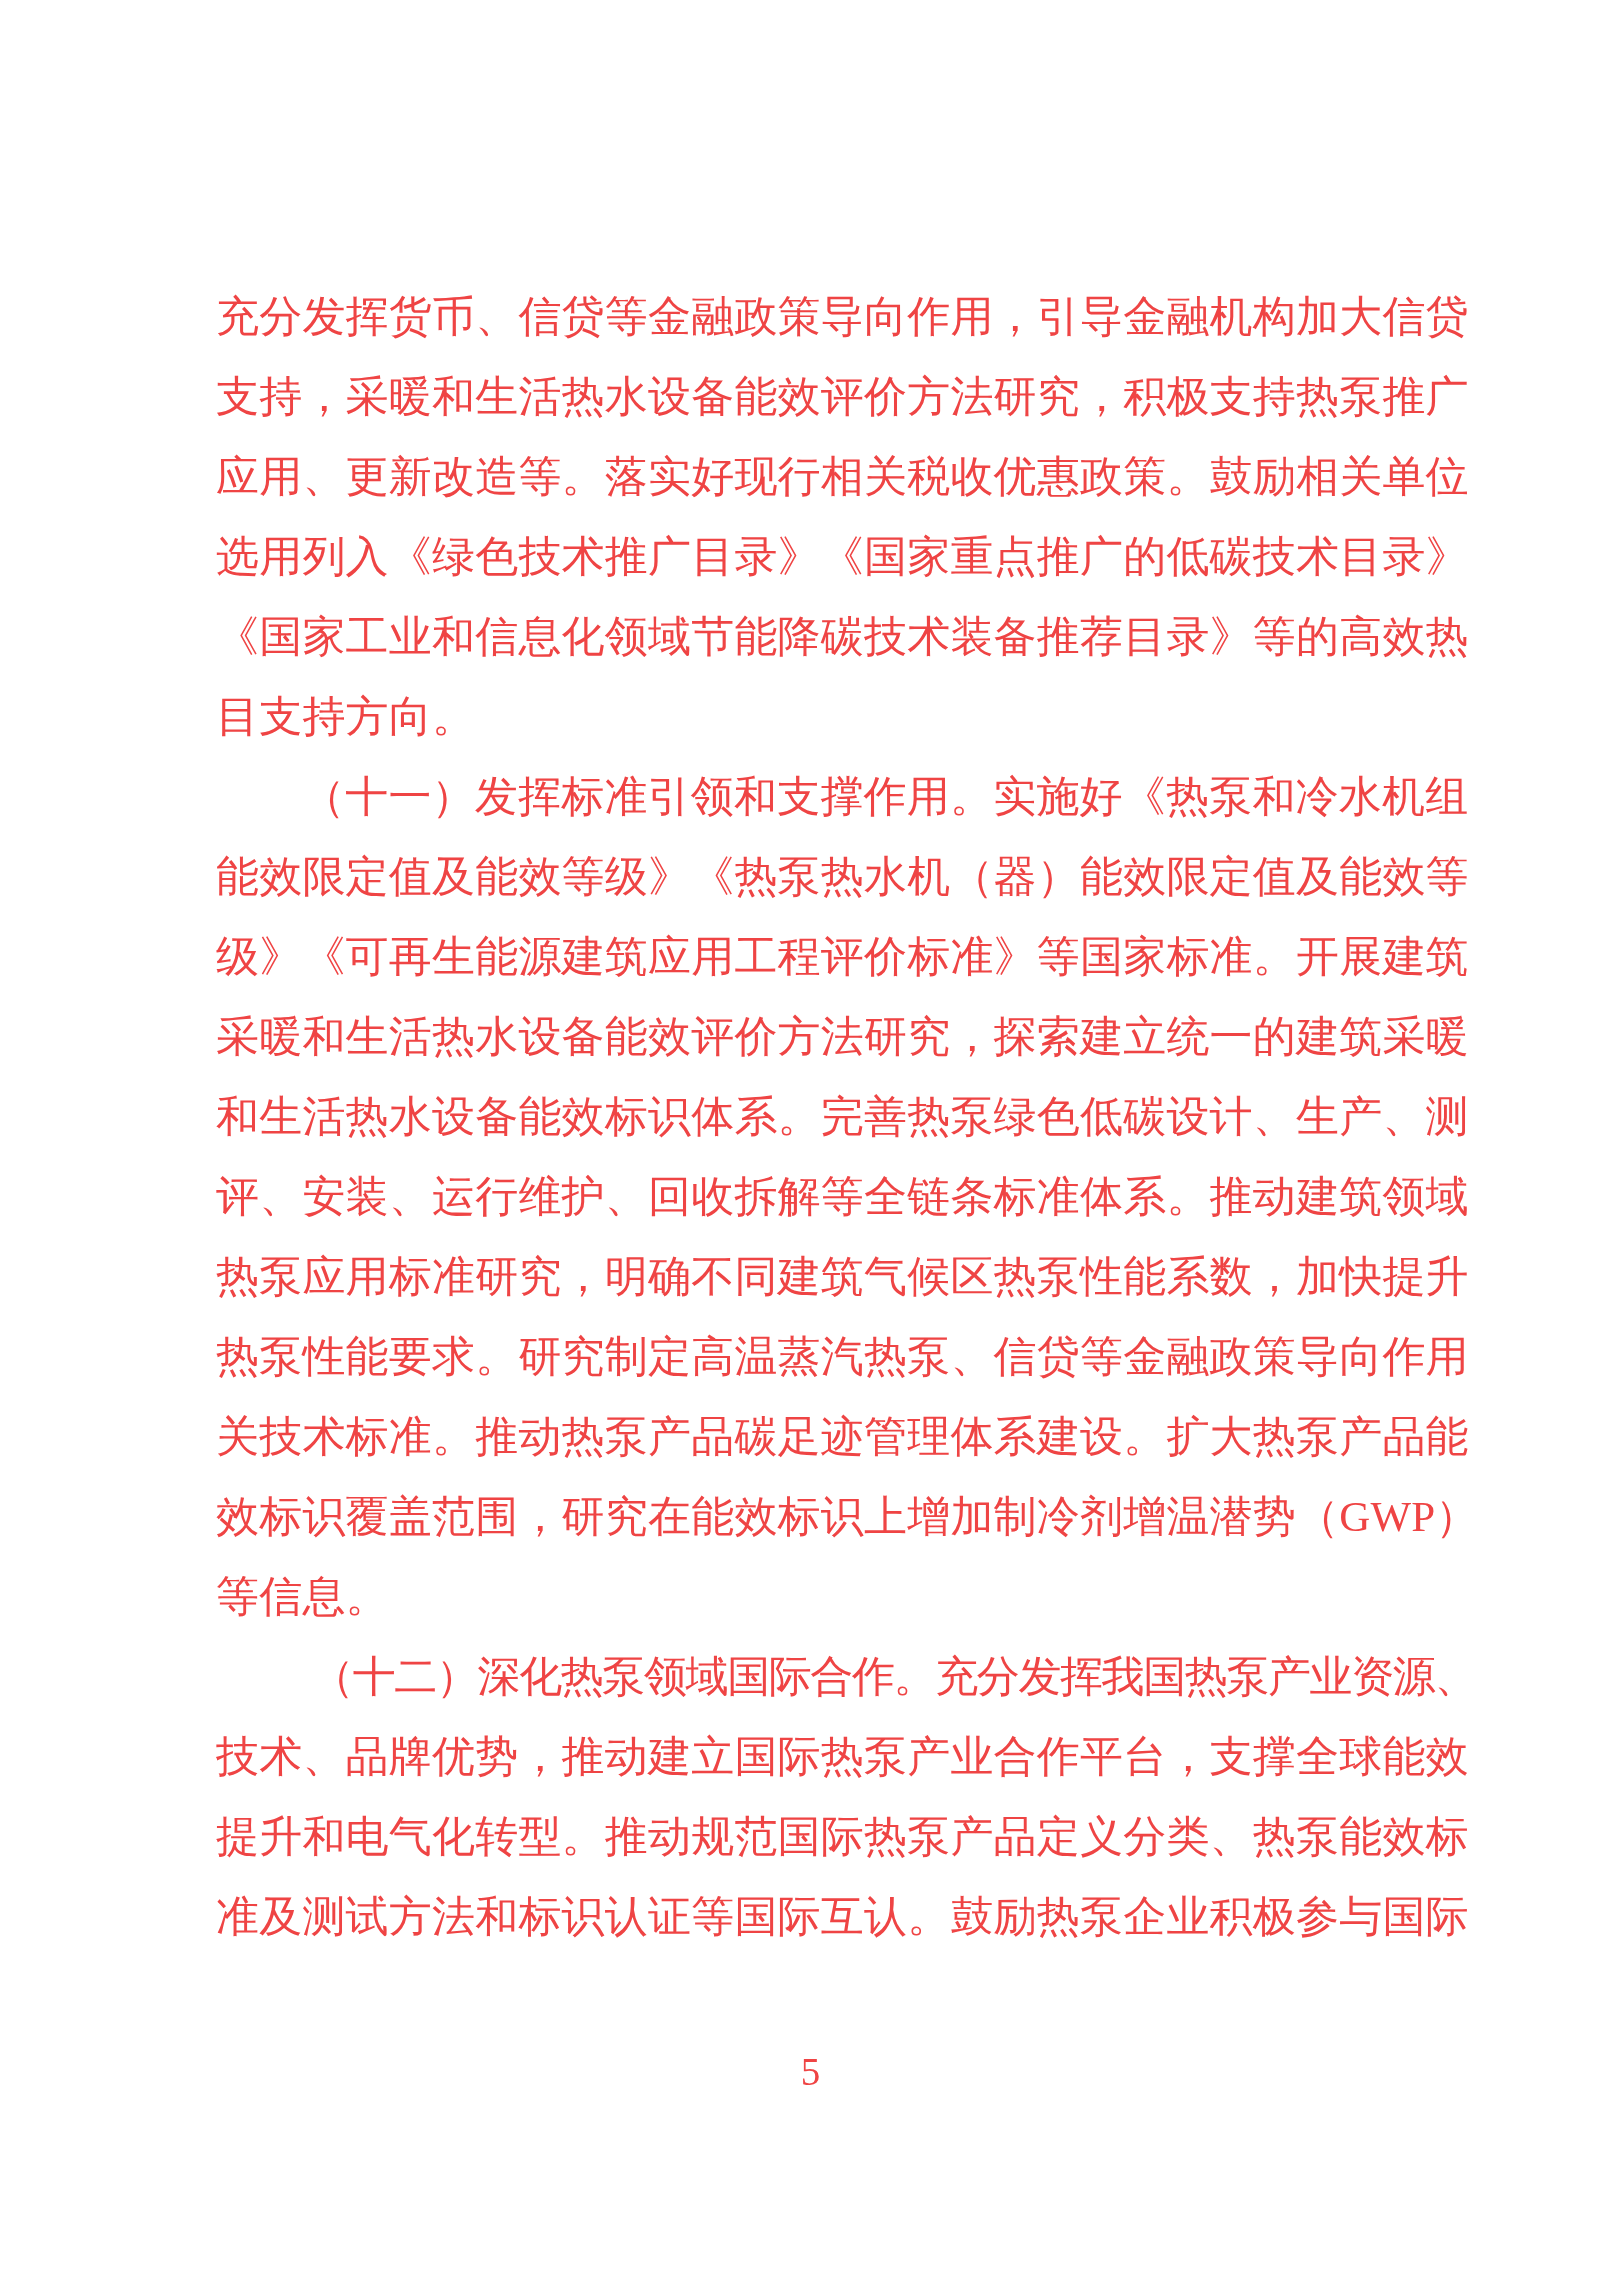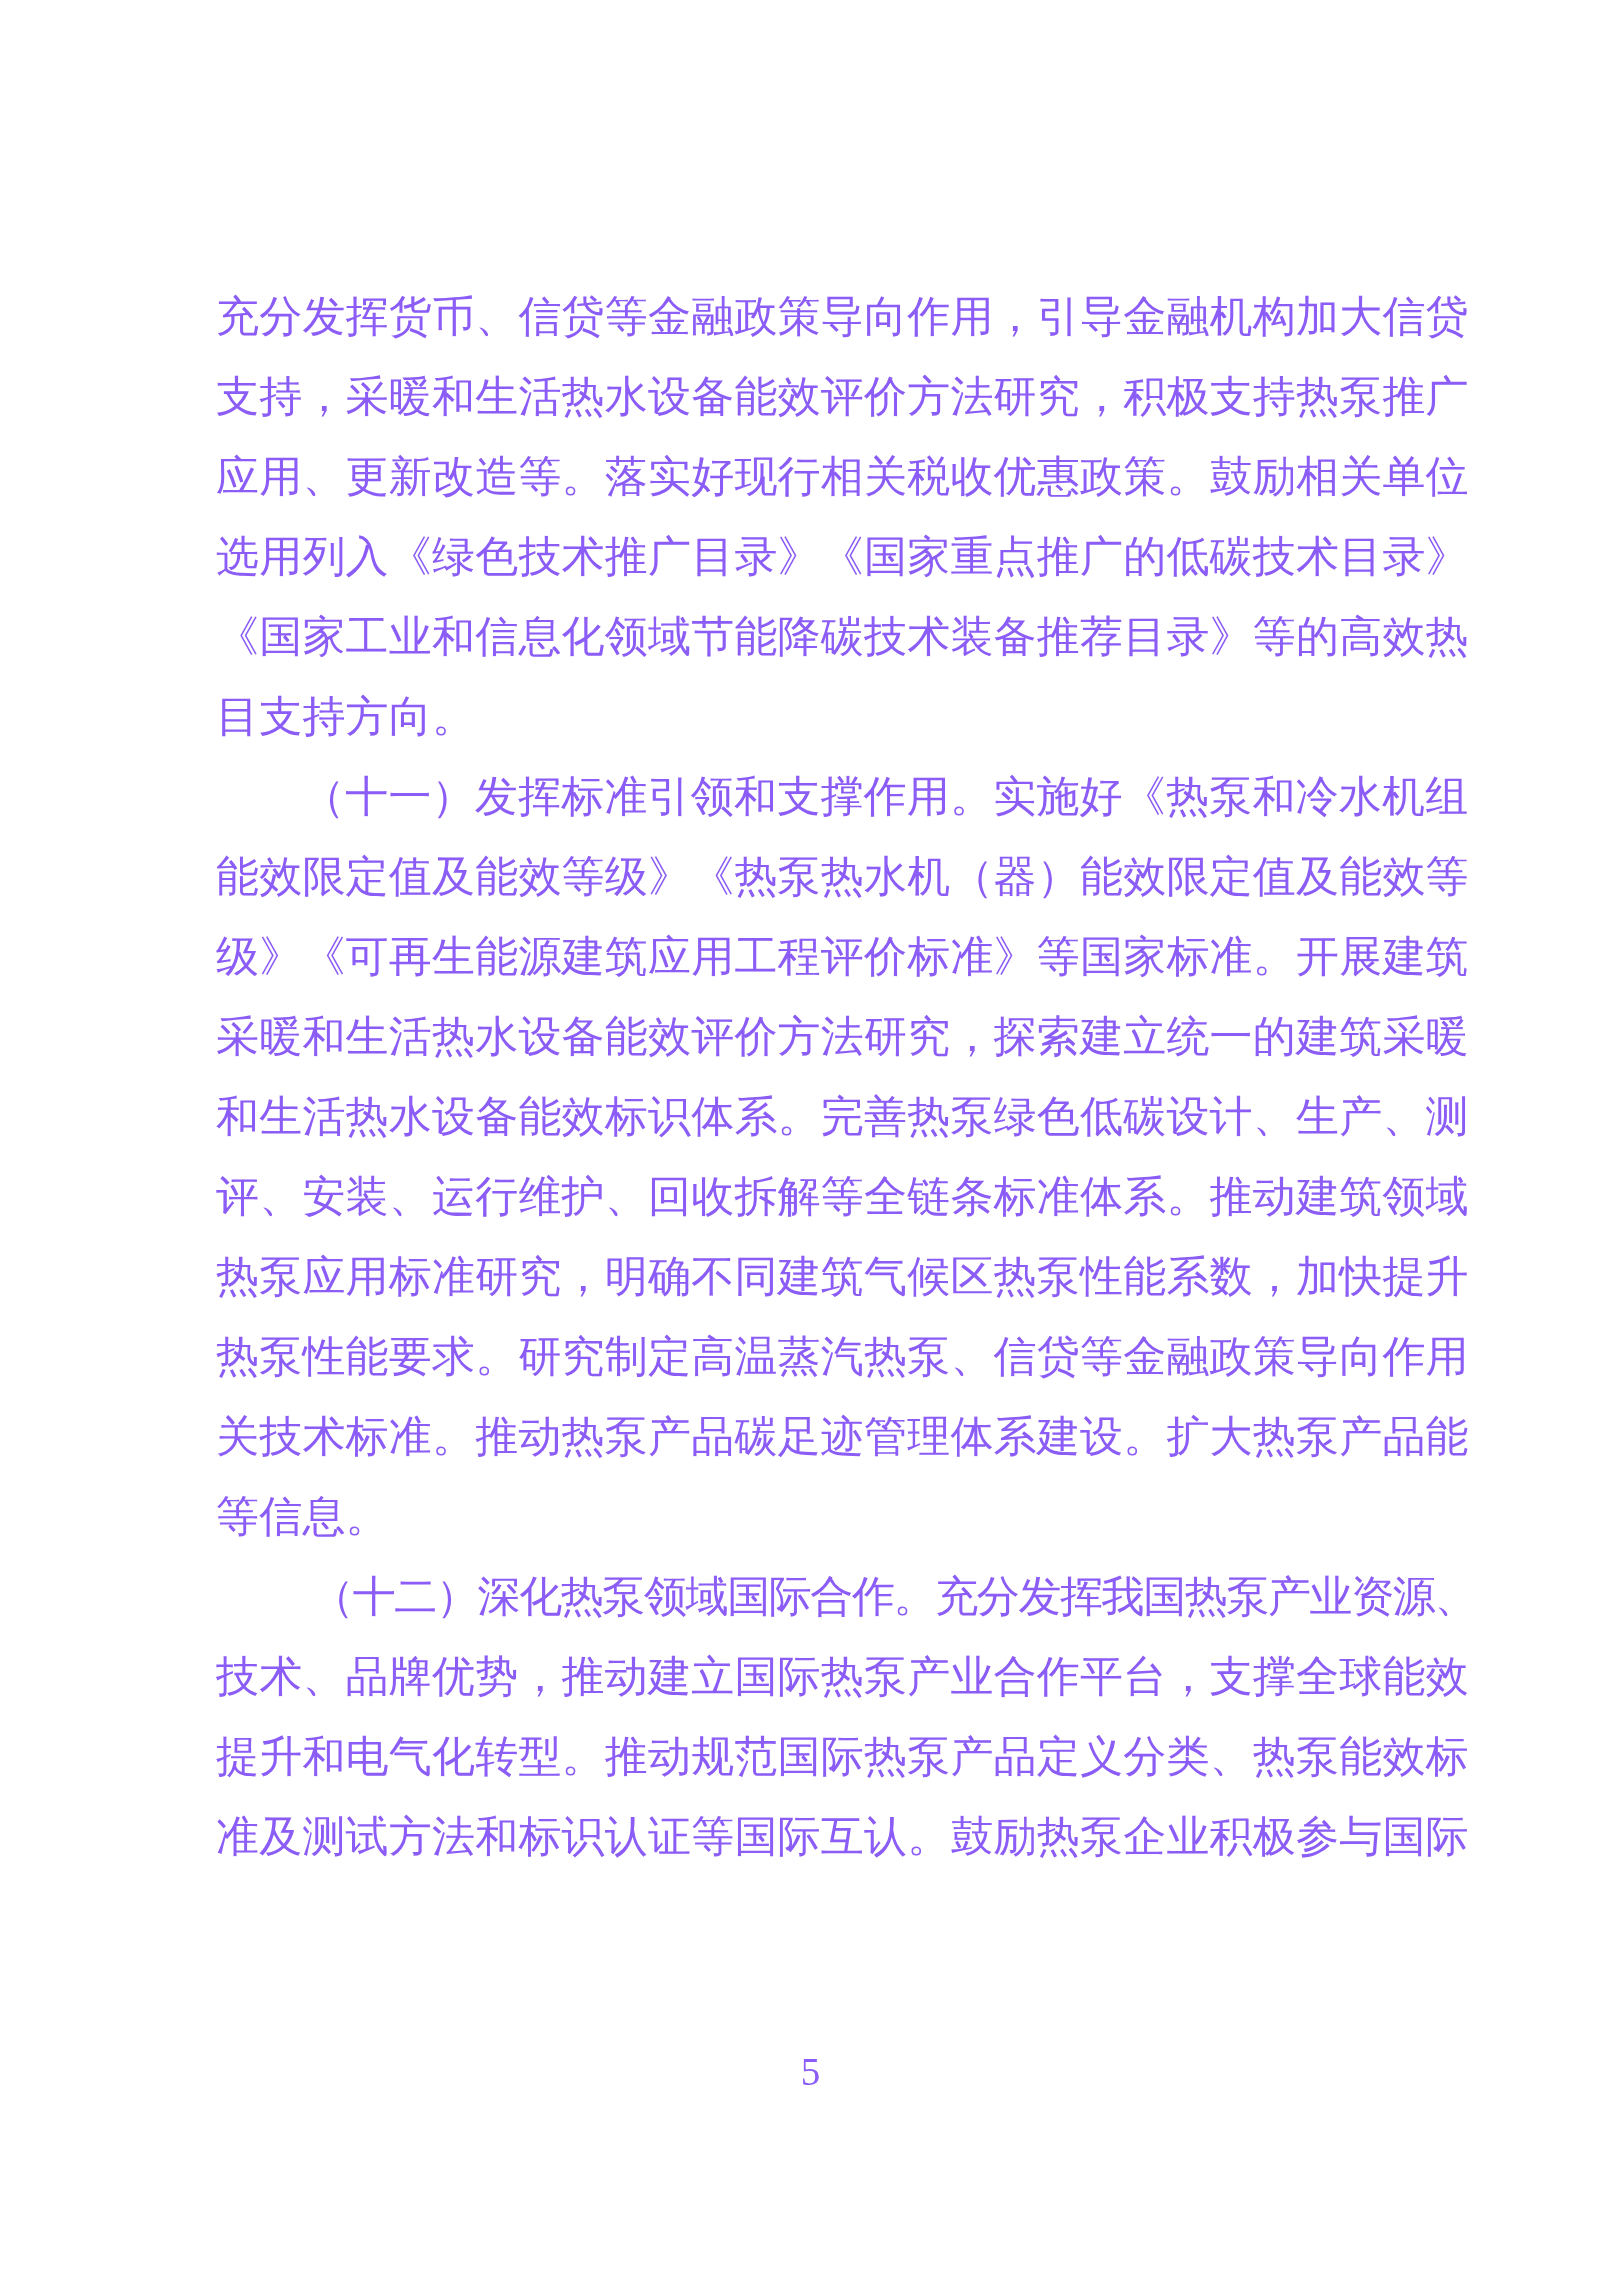--- a/index.html
+++ b/index.html
@@ -12,7 +12,7 @@
     width: 1621px;
     height: 2293px;
     background: #ffffff;
-    color: #8b5cf6;
+    color: #ef4444;
     font-family: "Liberation Serif", "DejaVu Serif", serif;
     overflow: hidden;
   }

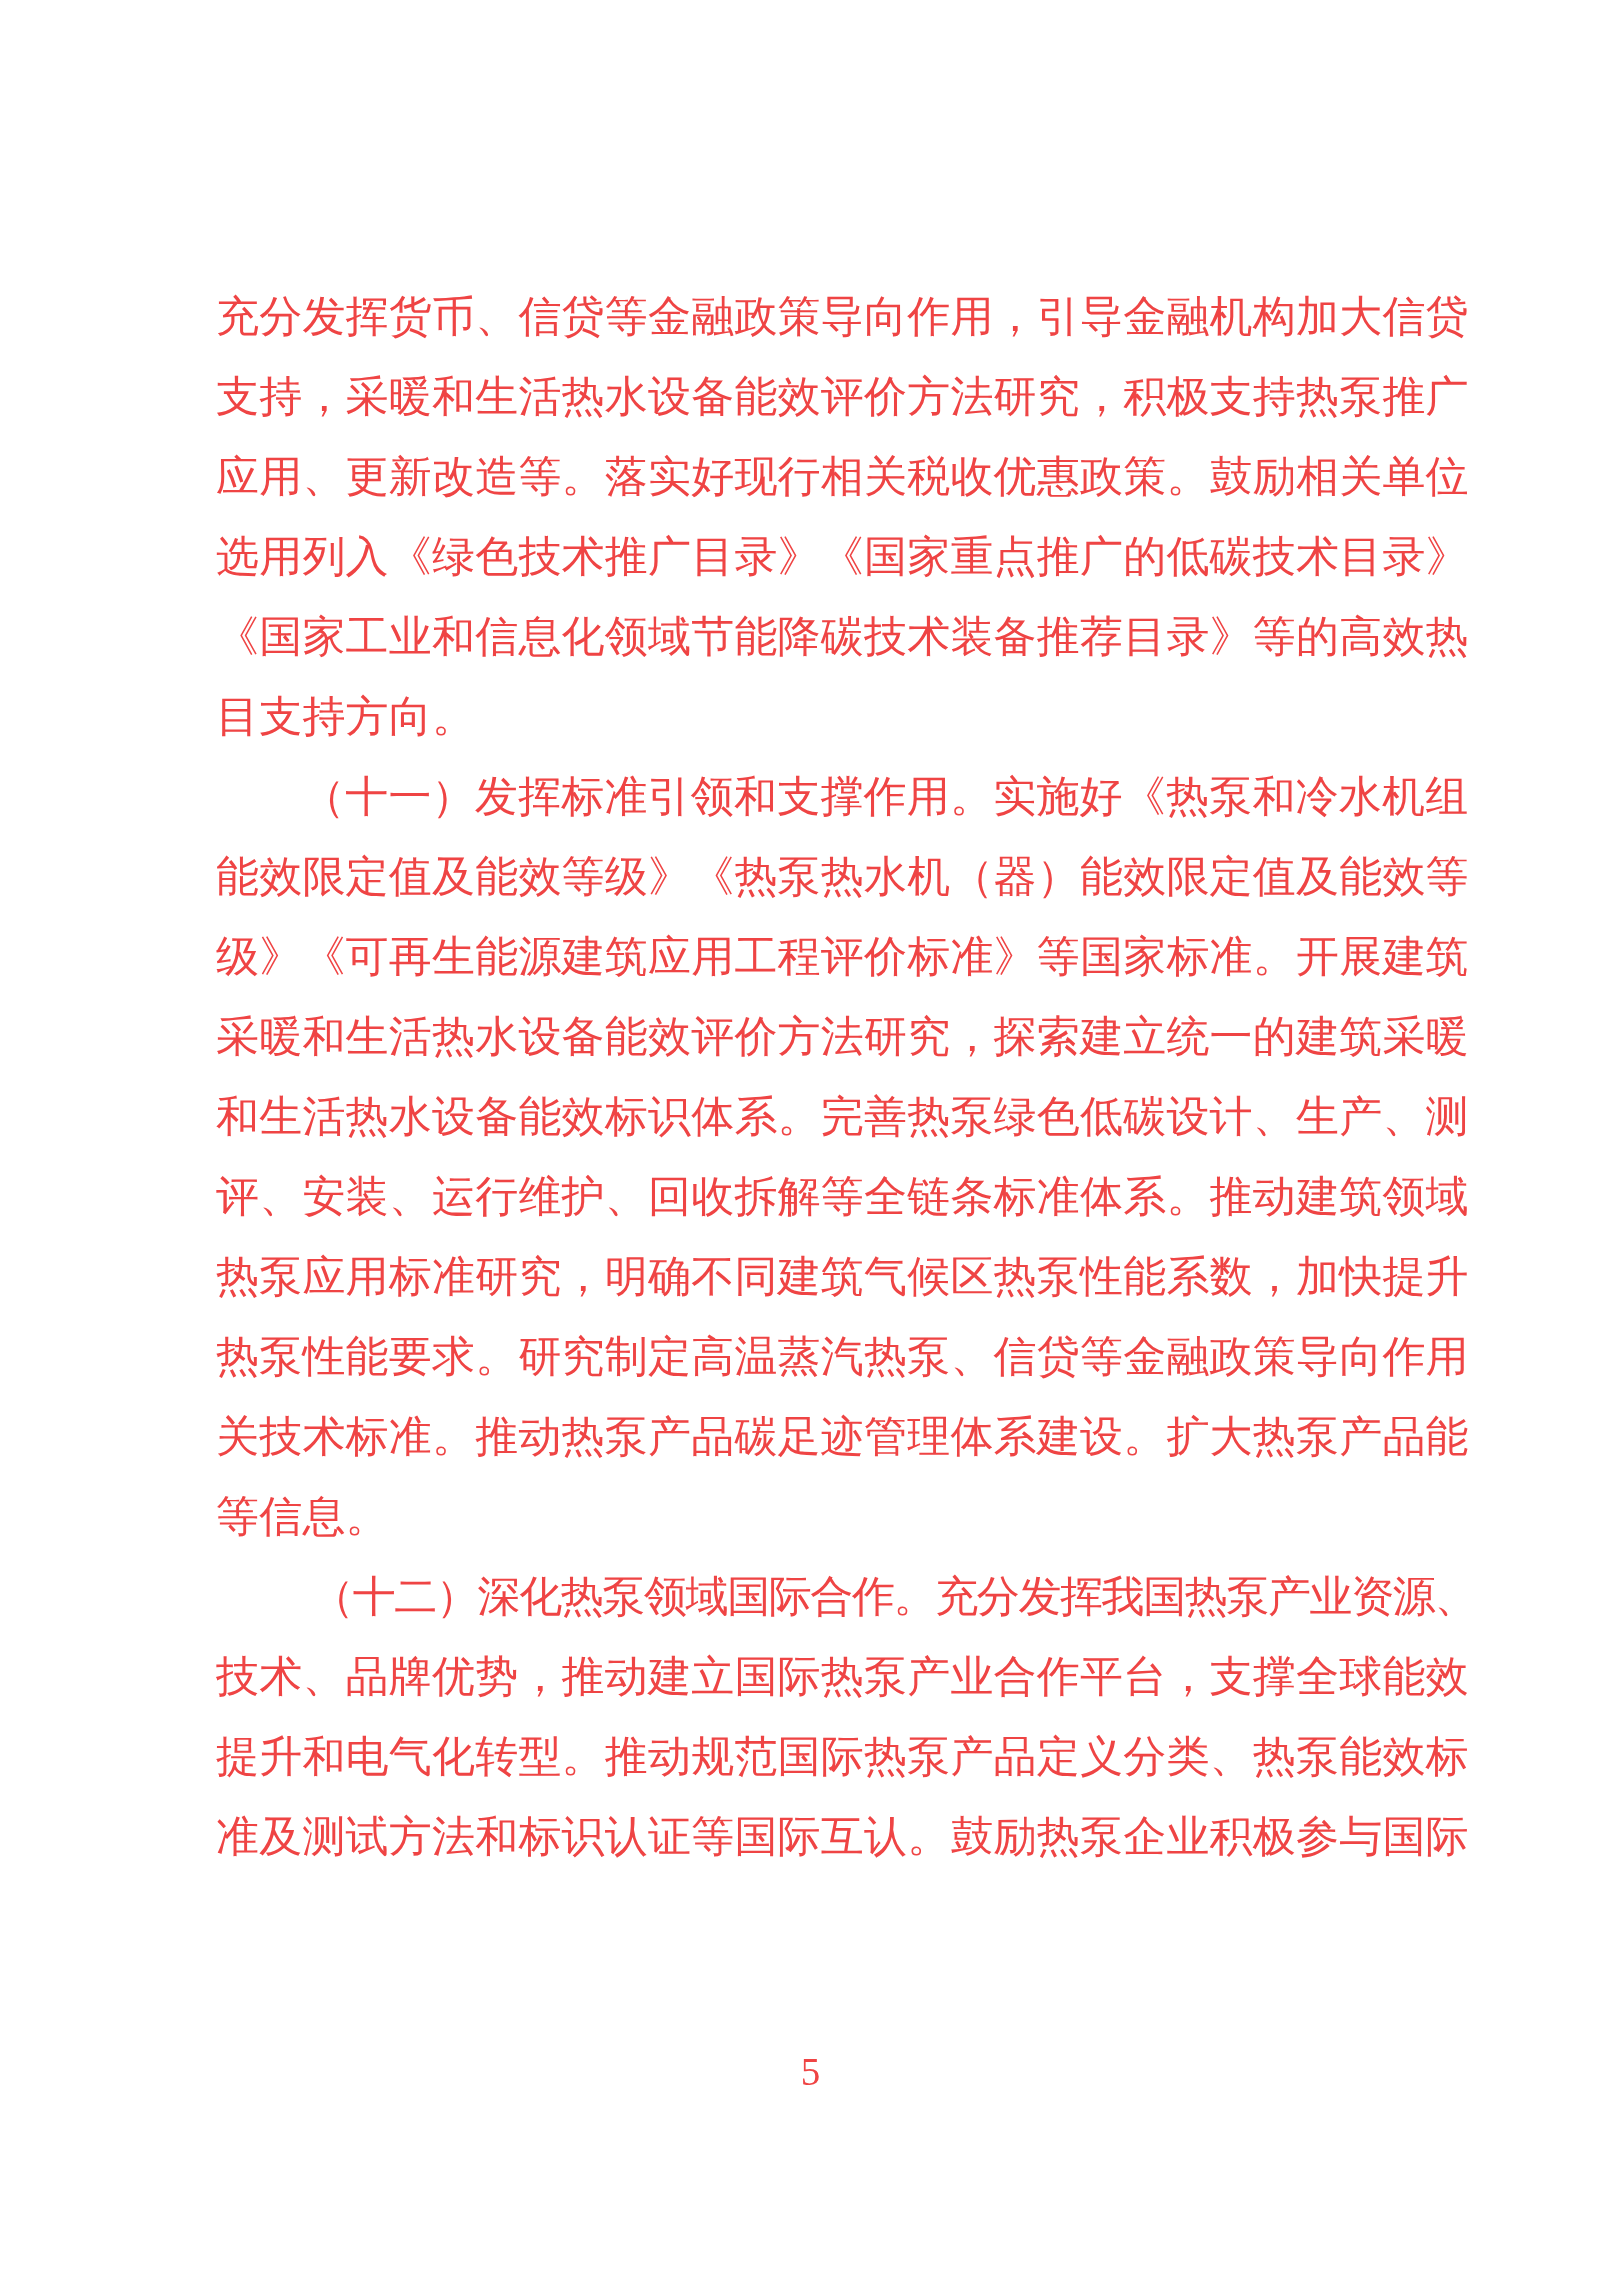--- a/index.html
+++ b/index.html
@@ -69,6 +69,7 @@
     <div class="line"><span>热泵应用标准研究，明确不同建筑气候区热泵性能系数，加快提升</span></div>
     <div class="line"><span>热泵性能要求。研究制定高温蒸汽热泵、信贷等金融政策导向作用</span></div>
     <div class="line"><span>关技术标准。推动热泵产品碳足迹管理体系建设。扩大热泵产品能</span></div>
+    <div class="line"><span>效标识覆盖范围，研究在能效标识上增加制冷剂增温潜势（GWP）</span></div>
     <div class="line"><span>等信息。</span></div>
     <div class="line indent tight"><span class="hd">（十二）深化热泵领域国际合作。</span><span>充分发挥我国热泵产业资源、</span></div>
     <div class="line"><span>技术、品牌优势，推动建立国际热泵产业合作平台，支撑全球能效</span></div>

